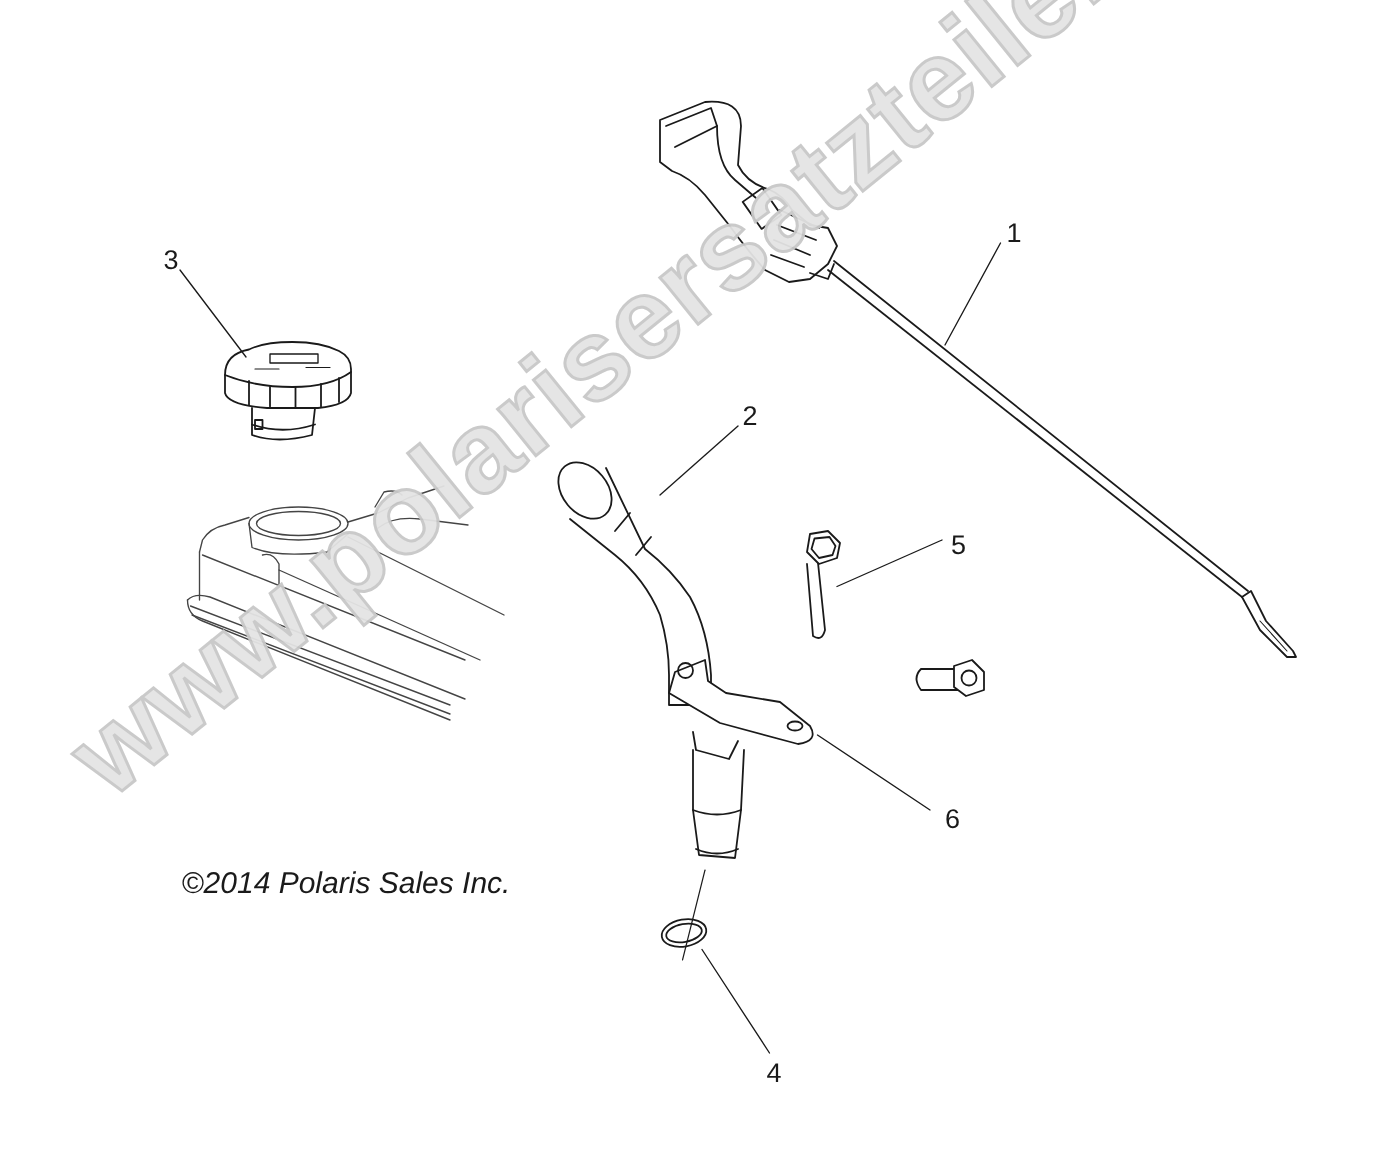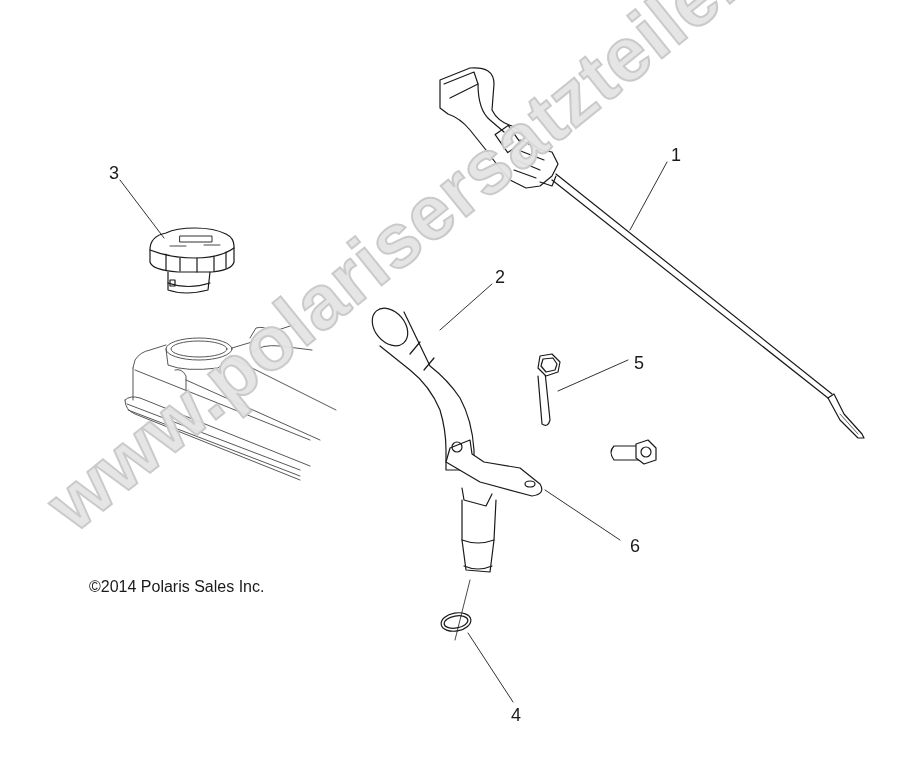--- a/index.html
+++ b/index.html
@@ -6,7 +6,7 @@
   body{width:918px;height:766px;position:relative;overflow:hidden;font-family:"Liberation Sans",sans-serif;}
   #canvas{position:absolute;left:0;top:0;width:918px;height:766px;}
   .callout{position:absolute;font-family:"Liberation Sans",sans-serif;font-size:18px;color:#1a1a1a;line-height:1;}
-  .copyright{position:absolute;left:89px;top:578px;font-family:"Liberation Sans",sans-serif;font-size:16px;color:#1a1a1a;white-space:nowrap;}
+  .copyright{position:absolute;left:121px;top:578px;font-family:"Liberation Sans",sans-serif;font-size:20px;color:#1a1a1a;white-space:nowrap;font-style:italic;}
   .watermark{position:absolute;left:30px;top:480px;transform-origin:0 0;transform:rotate(-39deg);
     font-family:"Liberation Sans",sans-serif;font-weight:bold;font-size:76px;letter-spacing:1px;
     color:#e4e4e4;-webkit-text-stroke:2px #c8c8c8;white-space:nowrap;pointer-events:none;opacity:0.95;}

